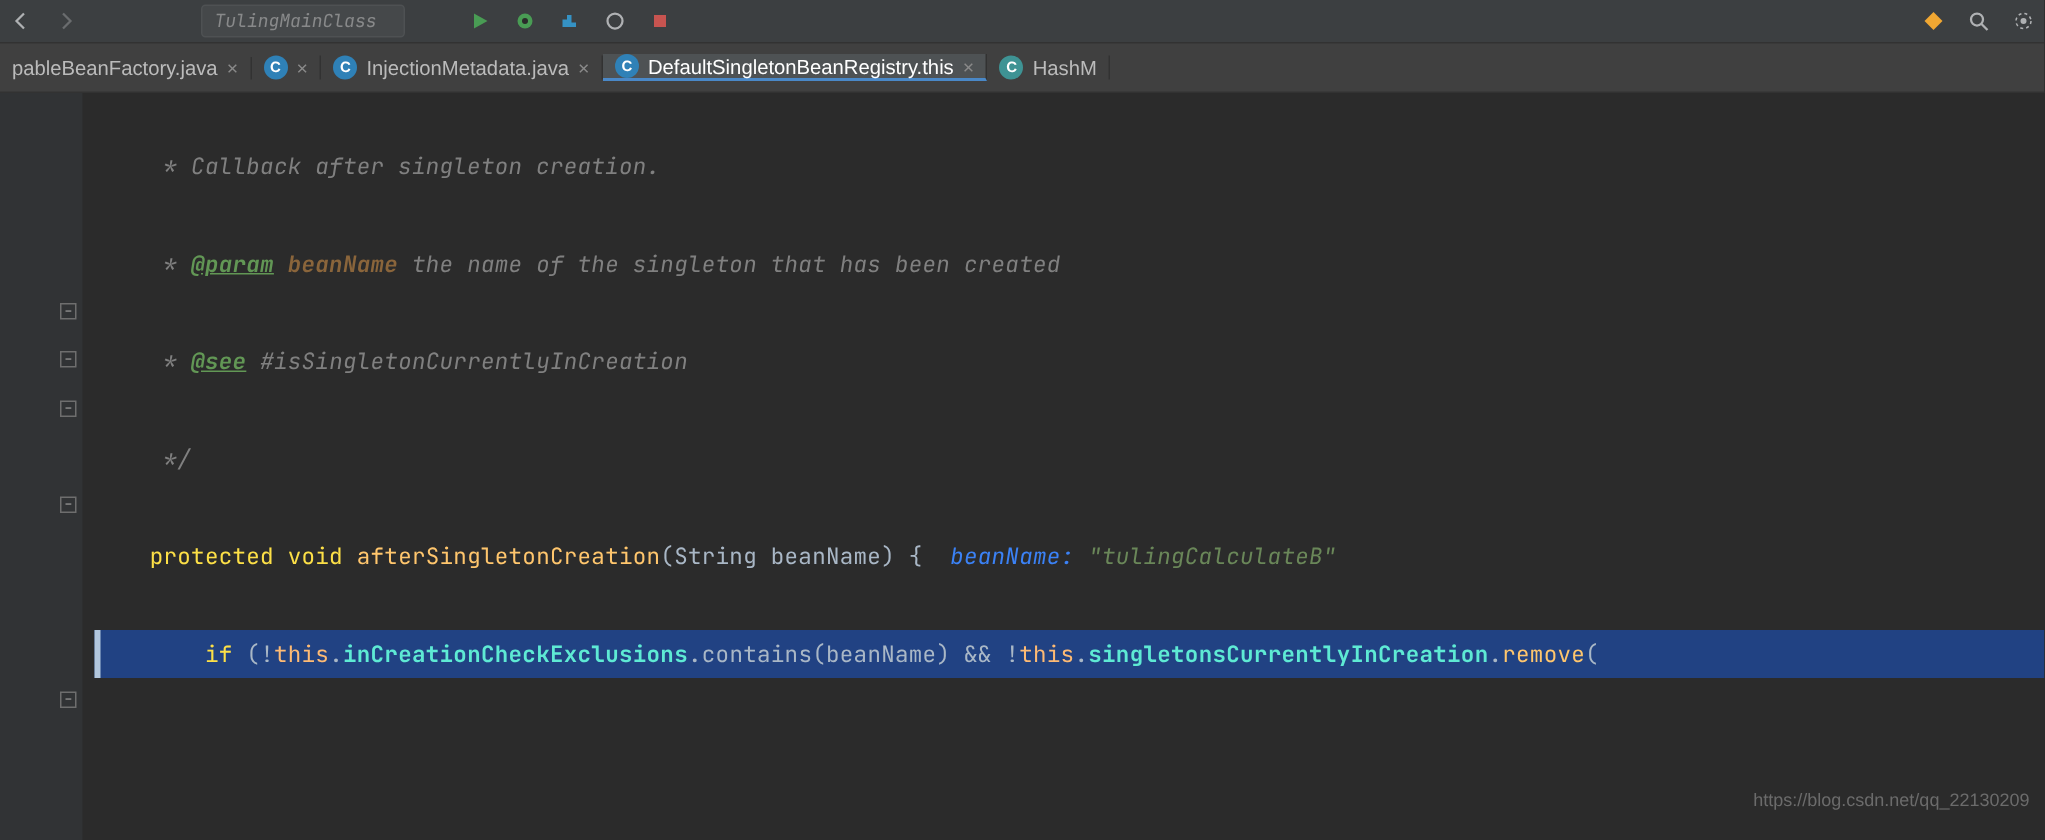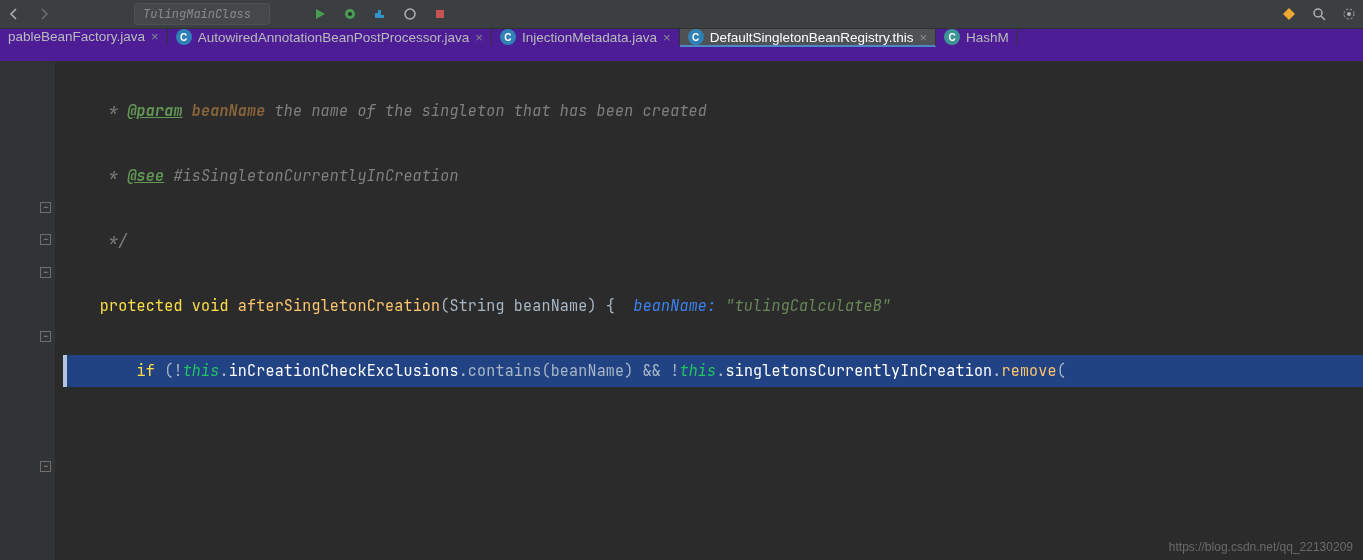--- a/index.html
+++ b/index.html
@@ -39,9 +39,9 @@
   }
   .tab-bar {
     height: 33px;
-    background: #4c1d95;
-    display: flex;
-    align-items: flex-start;
+    background: #404040;
+    display: flex;
+    align-items: center;
     border-bottom: 1px solid #323232;
   }
   .tab {

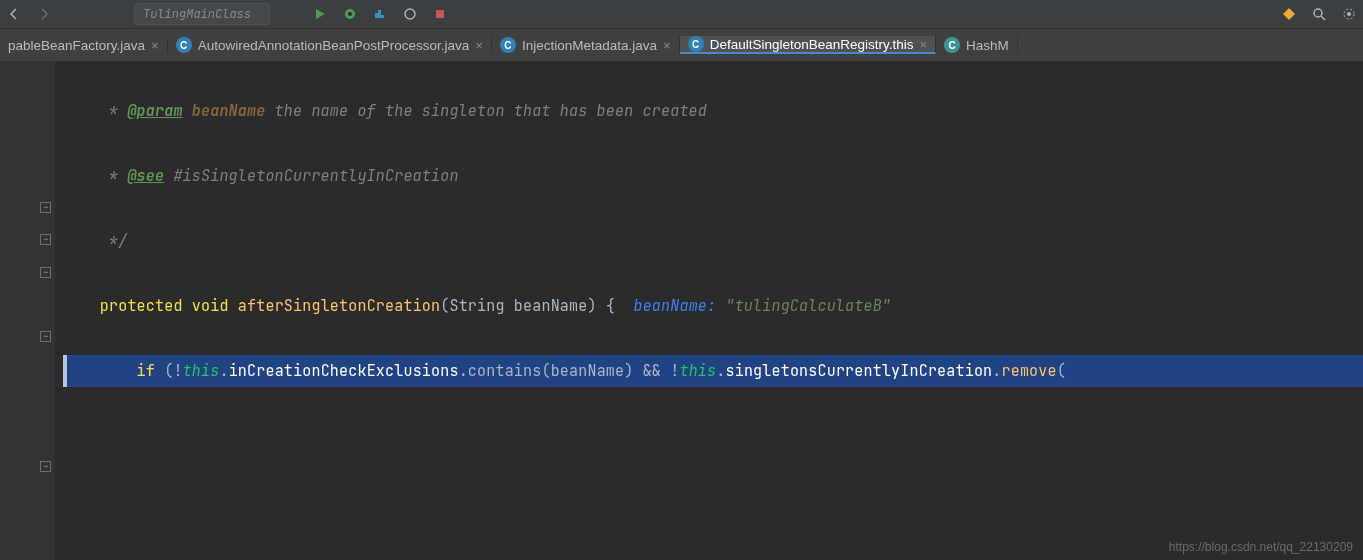--- a/index.html
+++ b/index.html
@@ -210,7 +210,6 @@
   </div>
   <div class="tab">
     <span class="file-icon c">C</span>
-    <span>AutowiredAnnotationBeanPostProcessor.java</span>
     <span class="close">×</span>
   </div>
   <div class="tab">

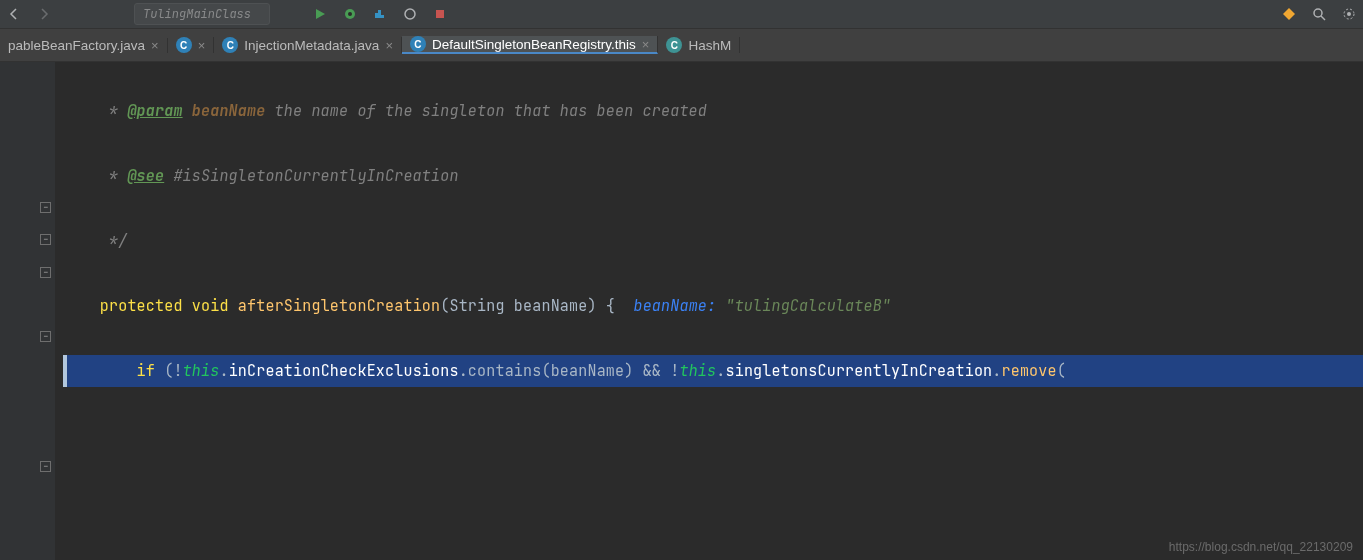--- a/index.html
+++ b/index.html
@@ -237,6 +237,7 @@
     <div class="fold-mark" style="top:399px"></div>
   </div>
   <div class="code">
+<span class="code-line cmt">     * Callback after singleton creation.</span>
 <span class="code-line"><span class="cmt">     * </span><span class="doctag">@param</span><span class="doc-param"> beanName</span><span class="cmt"> the name of the singleton that has been created</span></span>
 <span class="code-line"><span class="cmt">     * </span><span class="doctag">@see</span><span class="cmt"> #isSingletonCurrentlyInCreation</span></span>
 <span class="code-line cmt">     */</span>

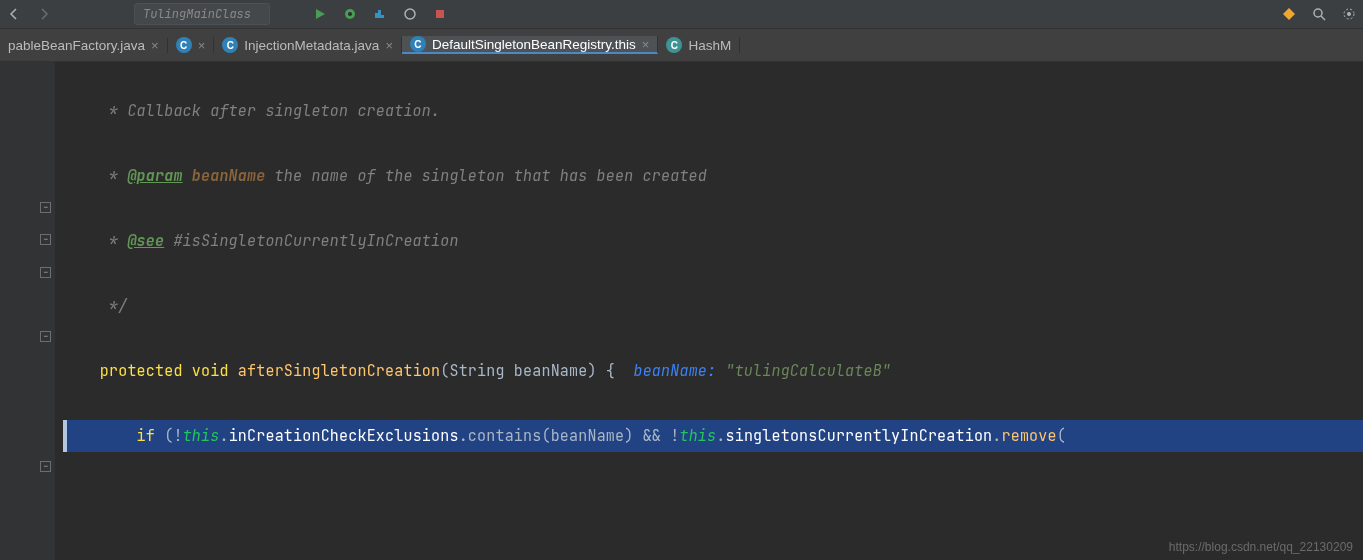--- a/index.html
+++ b/index.html
@@ -125,7 +125,7 @@
   .kw { color: #fde047; }
   .fn { color: #ffc66d; }
   .id-fn { color: #ffc66d; }
-  .this { color: #22c55e; font-style: italic; }
+  .this { color: #fdba74; }
   .field { color: #ffffff; }
   .str { color: #6a8759; }
   .ident { color: #a9b7c6; margin-top: 33px; }

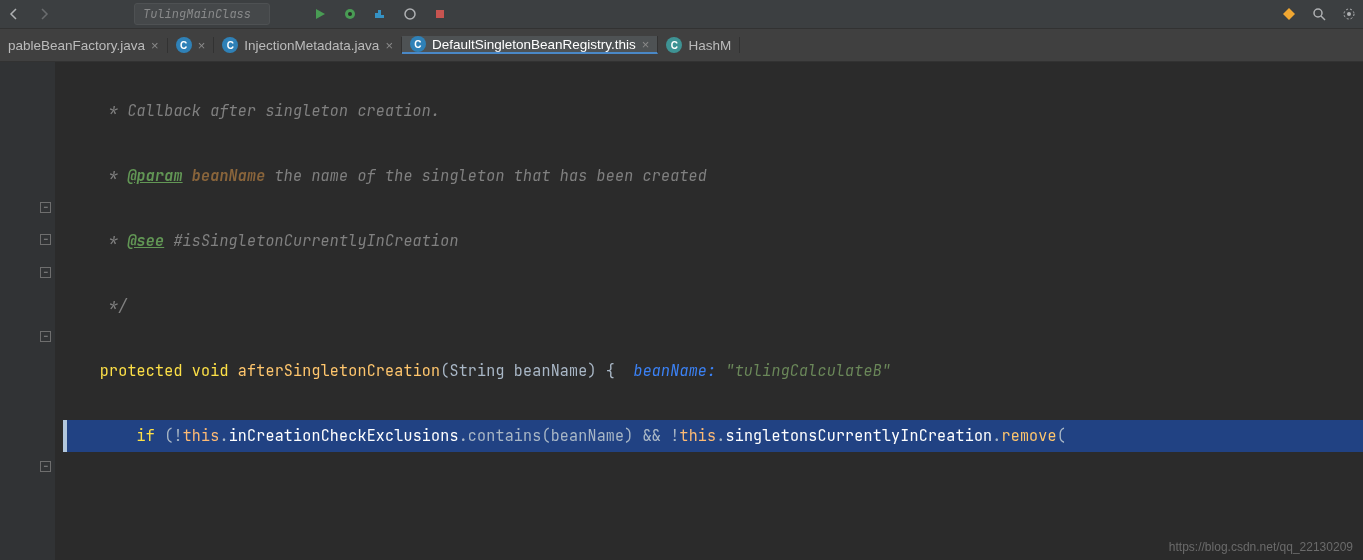--- a/index.html
+++ b/index.html
@@ -126,7 +126,7 @@
   .fn { color: #ffc66d; }
   .id-fn { color: #ffc66d; }
   .this { color: #fdba74; }
-  .field { color: #ffffff; }
+  .field { color: #5eead4; font-weight: bold; }
   .str { color: #6a8759; }
   .ident { color: #a9b7c6; margin-top: 33px; }
   .hint { color: #3b82f6; font-style: italic; }

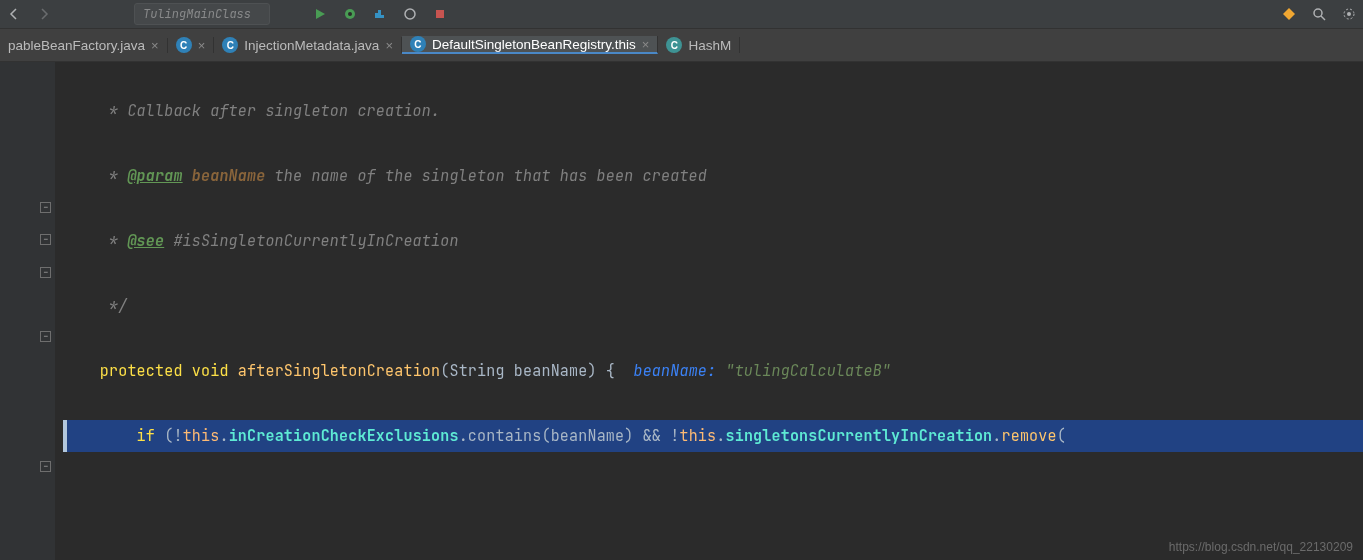--- a/index.html
+++ b/index.html
@@ -134,7 +134,7 @@
   .watermark {
     position: absolute;
     right: 10px;
-    bottom: 6px;
+    bottom: 20px;
     font-family: sans-serif;
     font-size: 12px;
     color: #6b6b6b;

